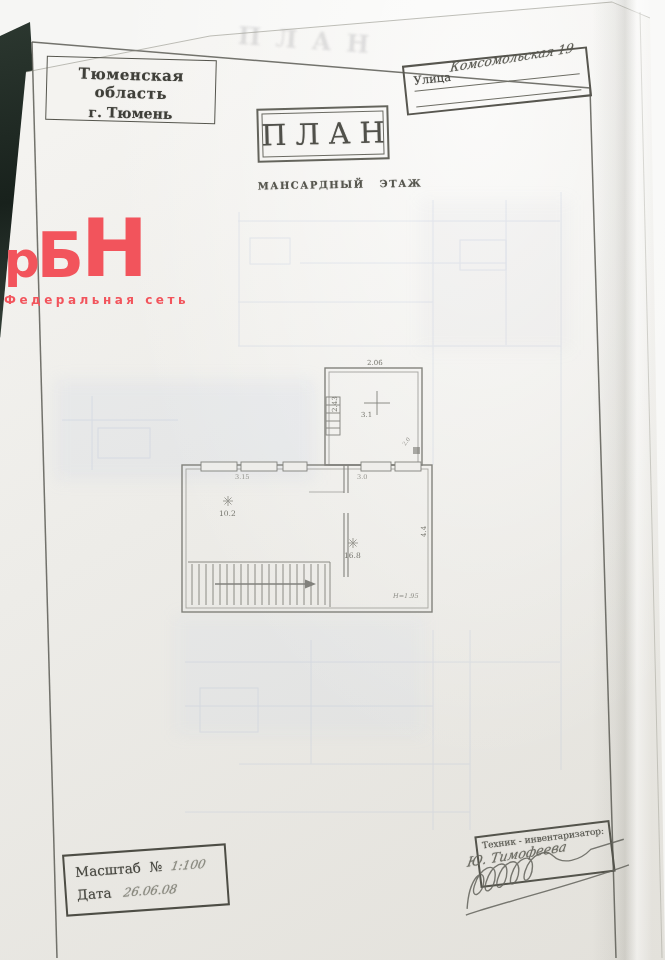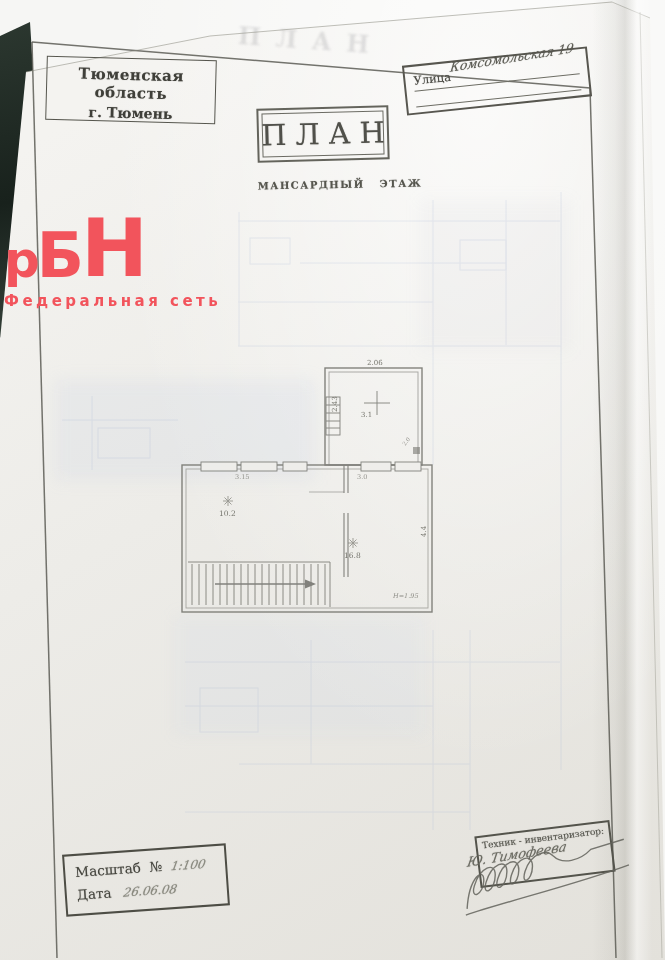--- a/index.html
+++ b/index.html
@@ -60,7 +60,7 @@
   .rbn .lb{font-size:62px;line-height:.78;}
   .rbn .ln{font-size:80px;line-height:.78;}
   .rbn .sub{margin-top:14px;font-family:"DejaVu Sans",sans-serif;font-weight:bold;
-    font-size:15px;letter-spacing:3.5px;}
+    font-size:12px;letter-spacing:3.5px;}
 
   
   .scale-stamp{left:64px;top:849px;width:164px;height:62px;border:2px solid #4d4d45;

